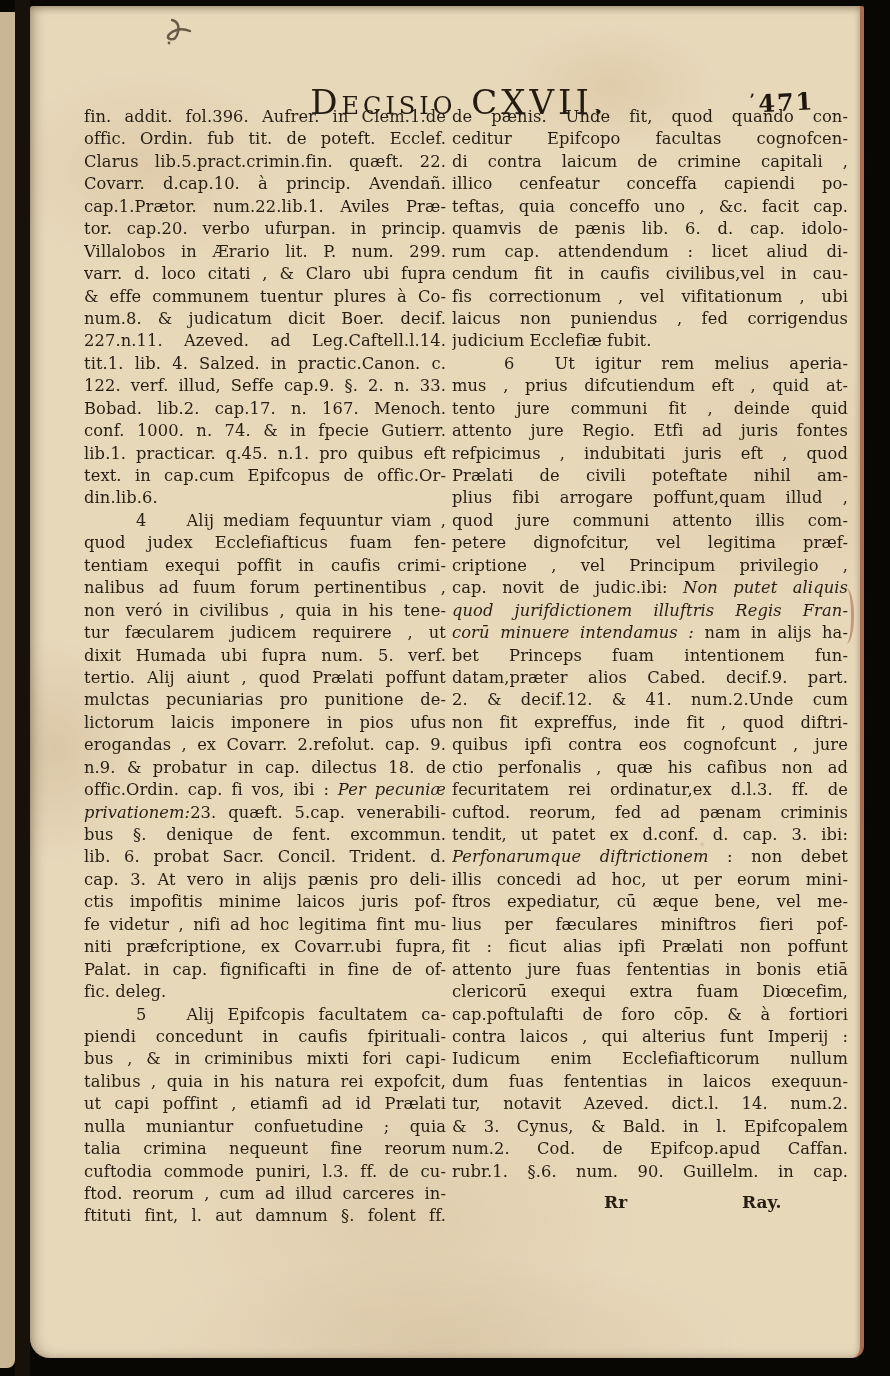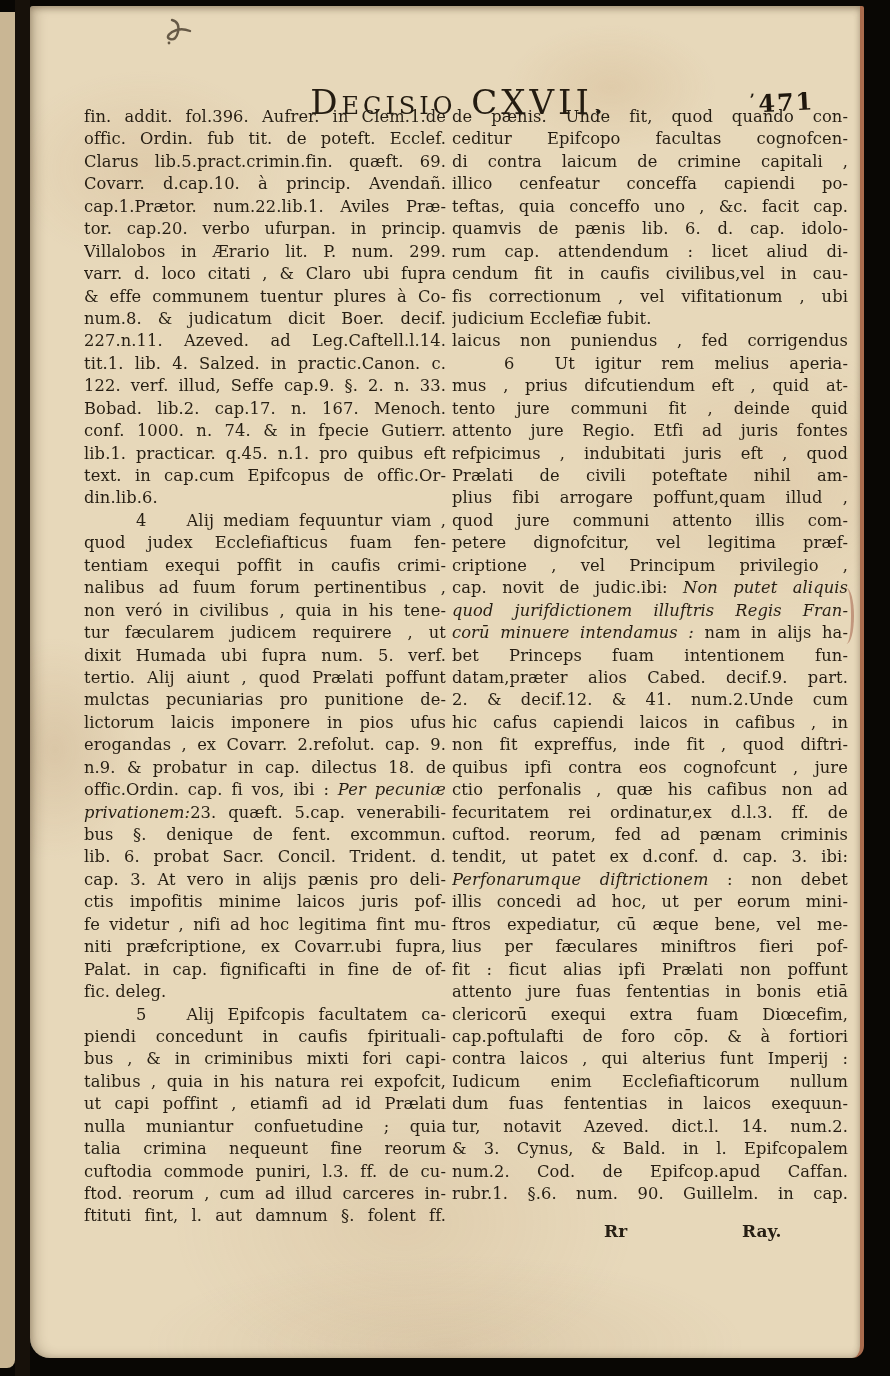--- a/index.html
+++ b/index.html
@@ -97,7 +97,7 @@
     <div class="col col-left">
         <div class="line"><span>fin. addit. fol.396. Aufrer. in Clem.1.de</span></div>
         <div class="line"><span>offic. Ordin. fub tit. de poteft. Ecclef.</span></div>
-        <div class="line"><span>Clarus lib.5.pract.crimin.fin. quæft. 69.</span></div>
+        <div class="line"><span>Clarus lib.5.pract.crimin.fin. quæft. 22.</span></div>
         <div class="line"><span>Covarr. d.cap.10. à princip. Avendañ.</span></div>
         <div class="line"><span>cap.1.Prætor. num.22.lib.1. Aviles Præ-</span></div>
         <div class="line"><span>tor. cap.20. verbo ufurpan. in princip.</span></div>

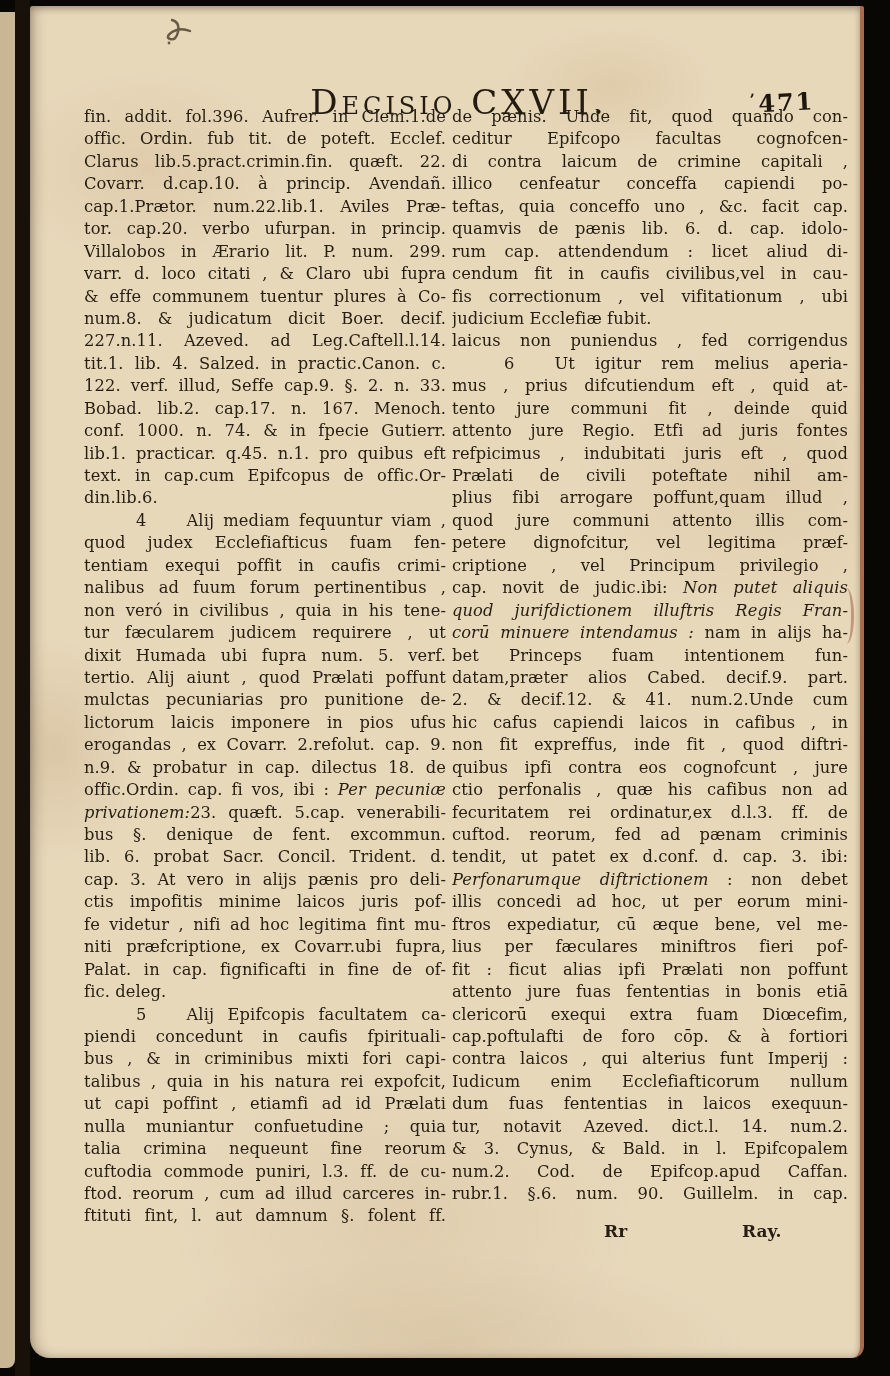--- a/index.html
+++ b/index.html
@@ -157,8 +157,8 @@
         <div class="line"><span>rum cap. attendendum :  licet aliud di-</span></div>
         <div class="line"><span>cendum fit in caufis civilibus,vel in cau-</span></div>
         <div class="line"><span>fis correctionum , vel vifitationum , ubi</span></div>
+        <div class="line"><span>laicus non puniendus , fed corrigendus</span></div>
         <div class="line short"><span>judicium Ecclefiæ fubit.</span></div>
-        <div class="line"><span>laicus non puniendus , fed corrigendus</span></div>
         <div class="line"><span class="pnum">6</span><span>Ut igitur rem melius aperia-</span></div>
         <div class="line"><span>mus , prius difcutiendum eft , quid at-</span></div>
         <div class="line"><span>tento jure communi fit , deinde quid</span></div>

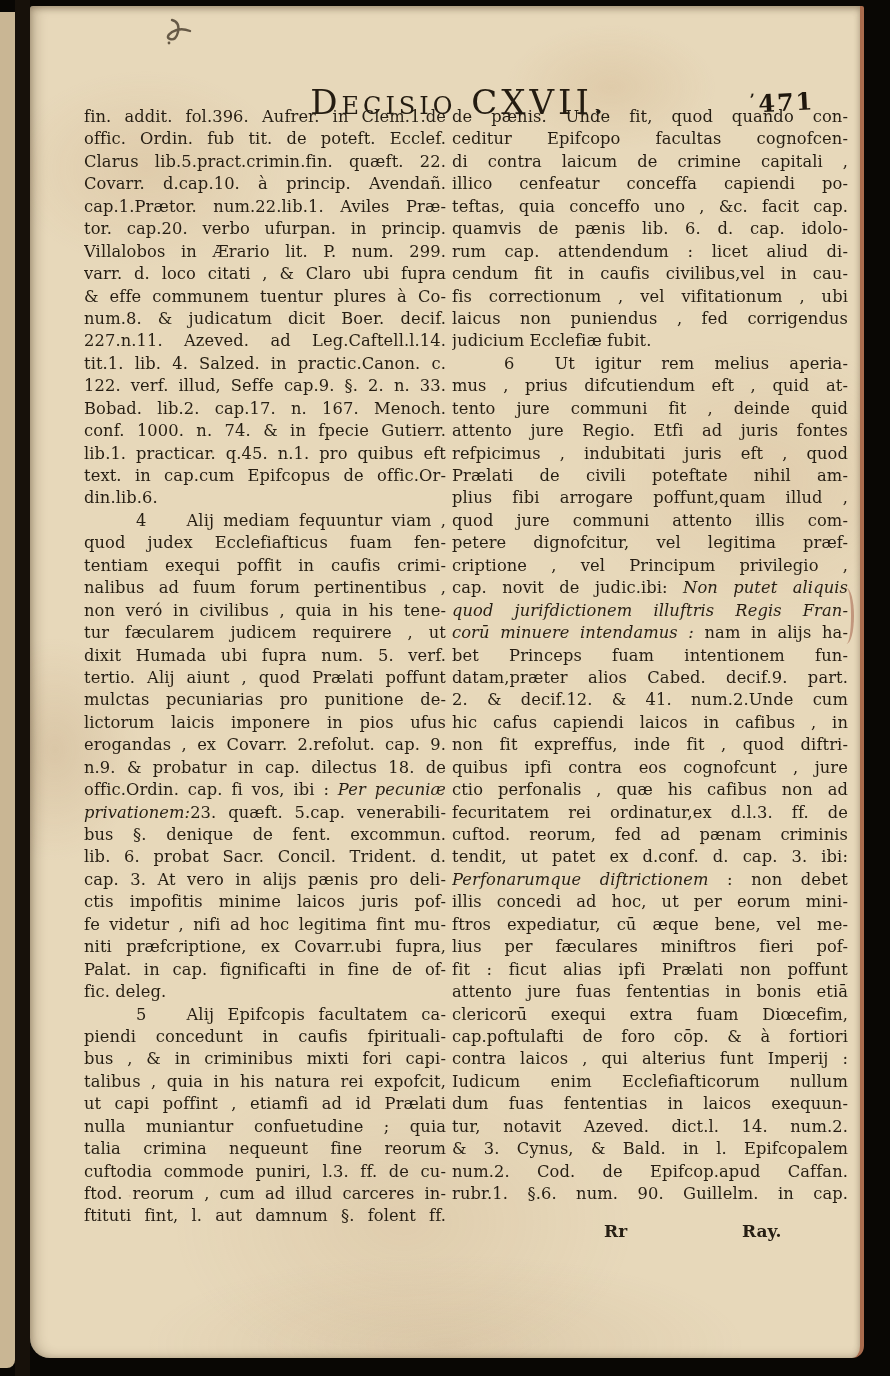--- a/index.html
+++ b/index.html
@@ -175,7 +175,6 @@
         <div class="line"><span>bet Princeps fuam intentionem fun-</span></div>
         <div class="line"><span>datam,præter alios Cabed. decif.9. part.</span></div>
         <div class="line"><span>2. &amp; decif.12. &amp; 41. num.2.Unde cum</span></div>
-        <div class="line"><span>hic cafus capiendi laicos in cafibus , in</span></div>
         <div class="line"><span>non fit expreffus, inde fit , quod diftri-</span></div>
         <div class="line"><span>quibus ipfi contra eos cognofcunt , jure</span></div>
         <div class="line"><span>ctio perfonalis , quæ his cafibus non ad</span></div>

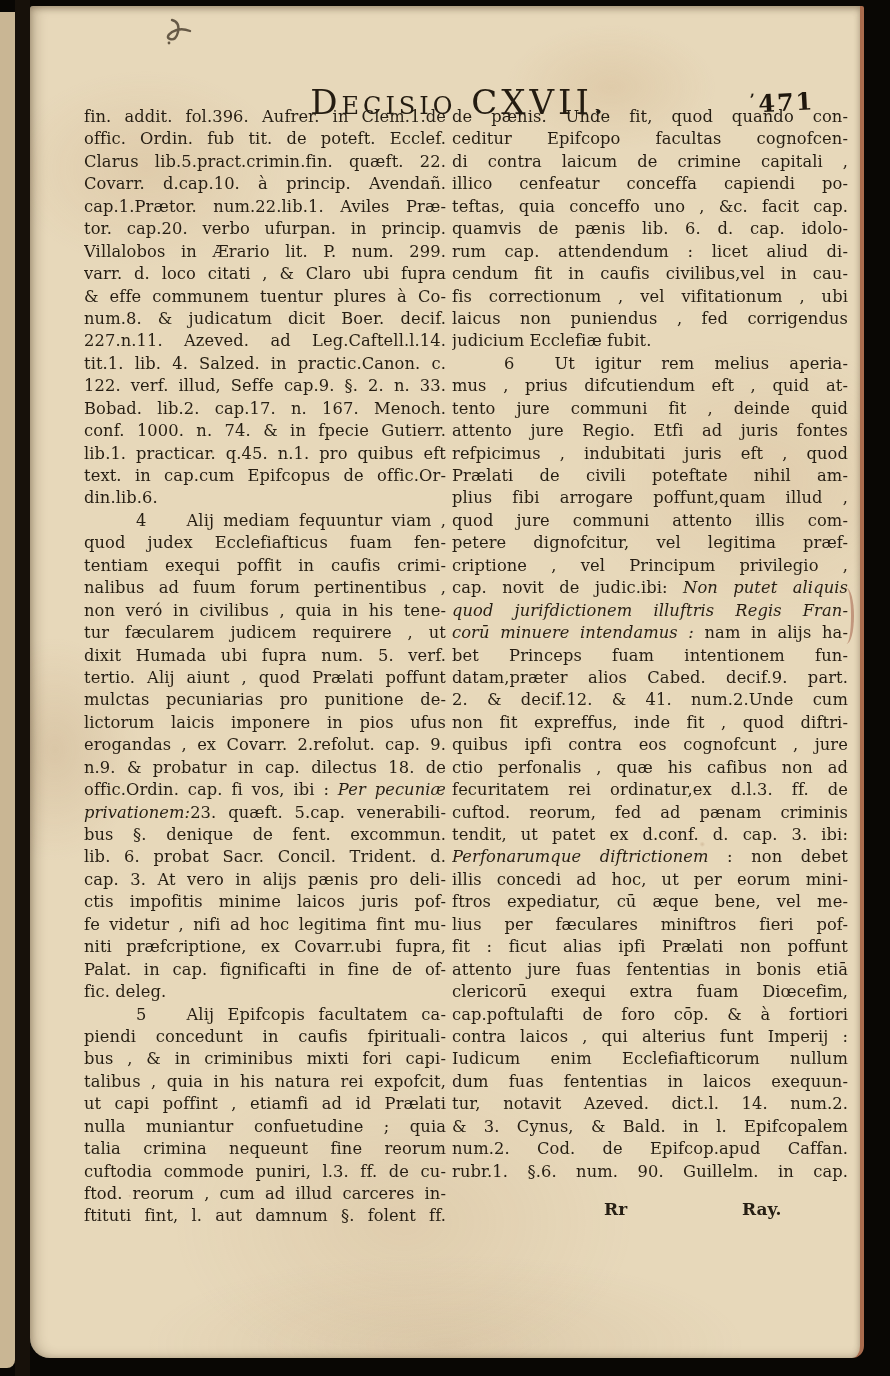--- a/index.html
+++ b/index.html
@@ -56,7 +56,7 @@
   .line.short{text-align-last:left;}
   .it{font-style:italic;}
   .pnum{padding-left:52px;padding-right:40px;display:inline;}
-  .sig-row{position:relative;height:26px;margin-top:16px;font-size:17px;}
+  .sig-row{position:relative;height:26px;margin-top:9px;font-size:17px;}
   .sig{position:absolute;left:152px;font-weight:600;}
   .catch{position:absolute;left:290px;font-weight:600;}
   .grain{position:absolute;inset:0;pointer-events:none;border-radius:inherit;

